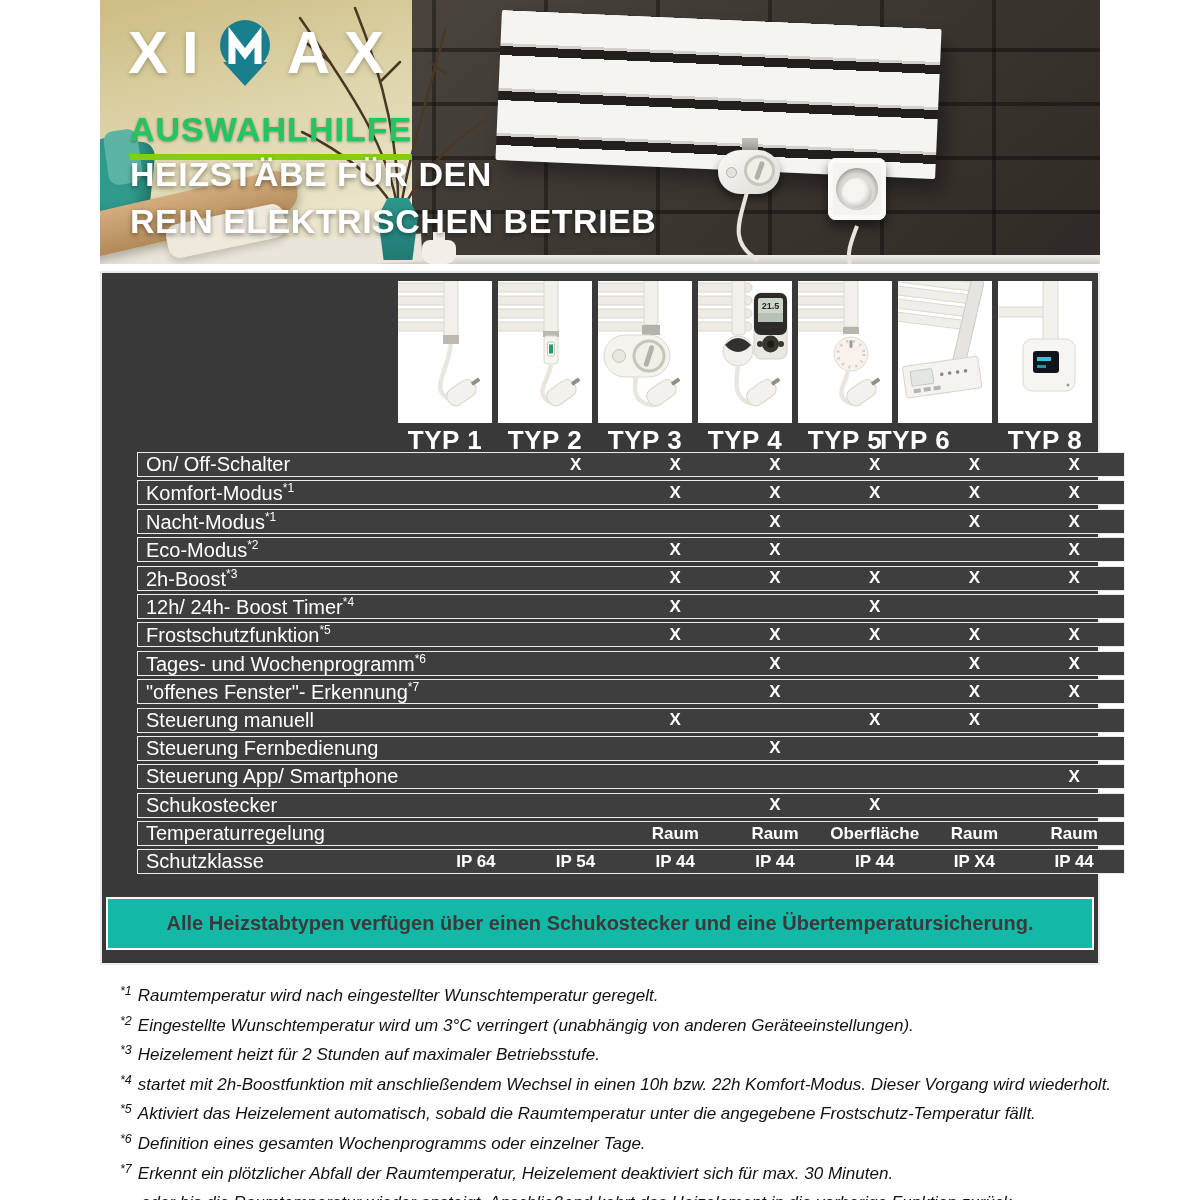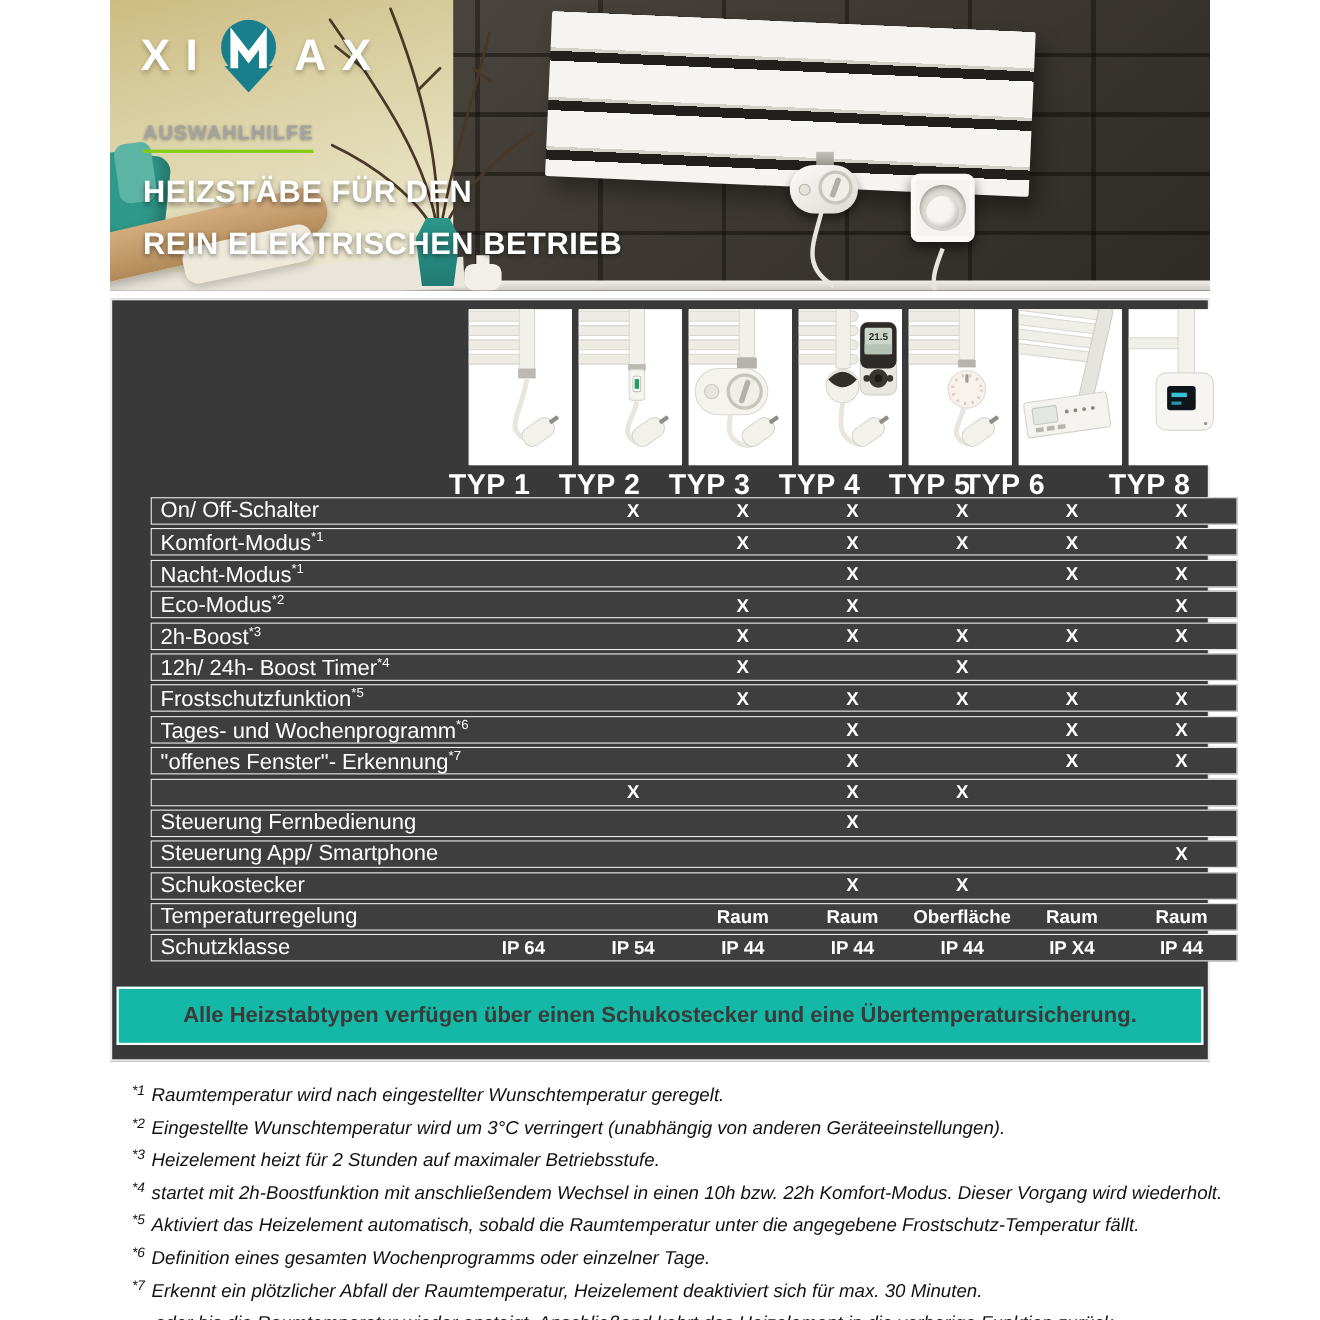--- a/index.html
+++ b/index.html
@@ -44,7 +44,7 @@
   .cables{position:absolute;left:600px;top:180px;width:260px;height:84px;}
 
   .logo{position:absolute;left:28px;top:18px;display:flex;align-items:center;gap:4px;color:#fff;
-    font-size:40px;font-weight:bold;letter-spacing:14px;text-shadow:0 2px 5px rgba(0,0,0,.25);}
+    font-size:60px;font-weight:bold;letter-spacing:14px;text-shadow:0 2px 5px rgba(0,0,0,.25);}
   .logo svg{margin-right:10px;}
   .kicker{position:absolute;left:30px;top:110px;display:inline-block;color:#a3a3a3;font-size:18px;font-weight:bold;
     letter-spacing:1px;padding-bottom:5px;border-bottom:3px solid #84cc16;text-shadow:0 1px 3px rgba(0,0,0,.4);}

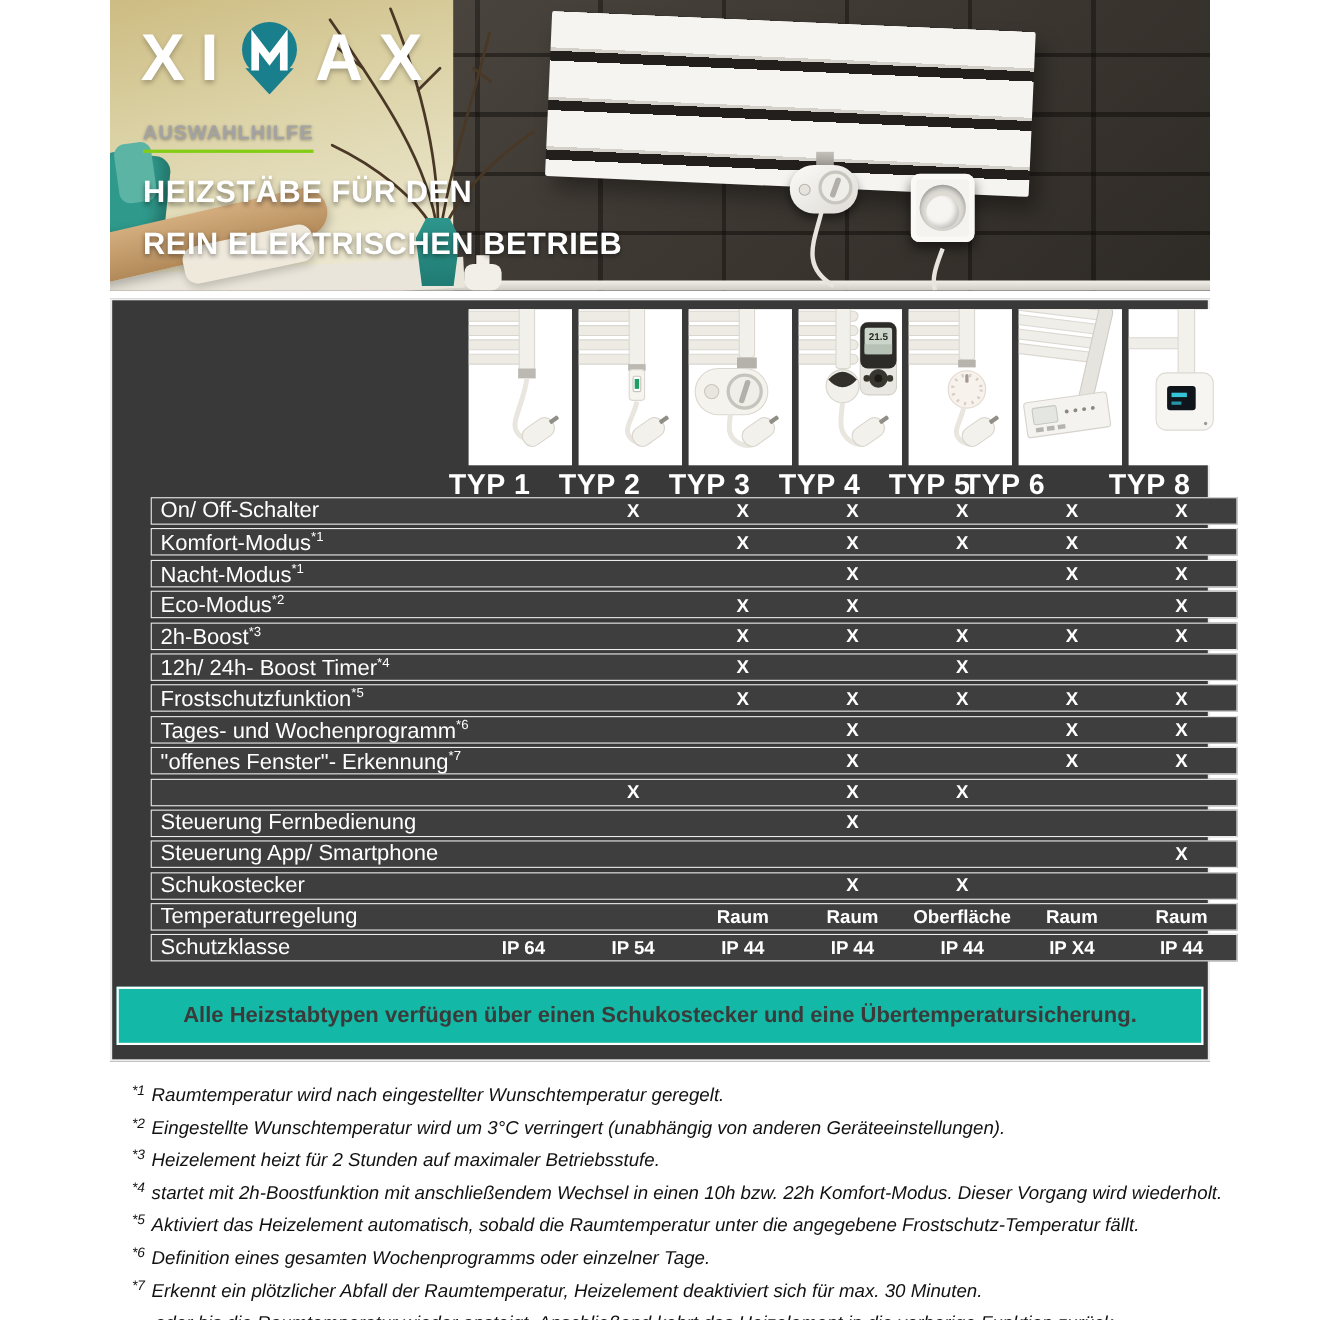--- a/index.html
+++ b/index.html
@@ -46,8 +46,8 @@
   .logo{position:absolute;left:28px;top:18px;display:flex;align-items:center;gap:4px;color:#fff;
     font-size:60px;font-weight:bold;letter-spacing:14px;text-shadow:0 2px 5px rgba(0,0,0,.25);}
   .logo svg{margin-right:10px;}
-  .kicker{position:absolute;left:30px;top:110px;display:inline-block;color:#a3a3a3;font-size:18px;font-weight:bold;
-    letter-spacing:1px;padding-bottom:5px;border-bottom:3px solid #84cc16;text-shadow:0 1px 3px rgba(0,0,0,.4);}
+  .kicker{position:absolute;left:30px;top:110px;display:inline-block;color:#22c55e;font-size:34px;font-weight:bold;
+    letter-spacing:1px;padding-bottom:5px;border-bottom:6px solid #84cc16;text-shadow:0 1px 3px rgba(0,0,0,.4);}
   .hero-title{position:absolute;left:30px;top:151px;color:#fff;font-size:28px;font-weight:bold;line-height:47px;
     letter-spacing:.5px;text-shadow:0 2px 5px rgba(0,0,0,.45);}
 

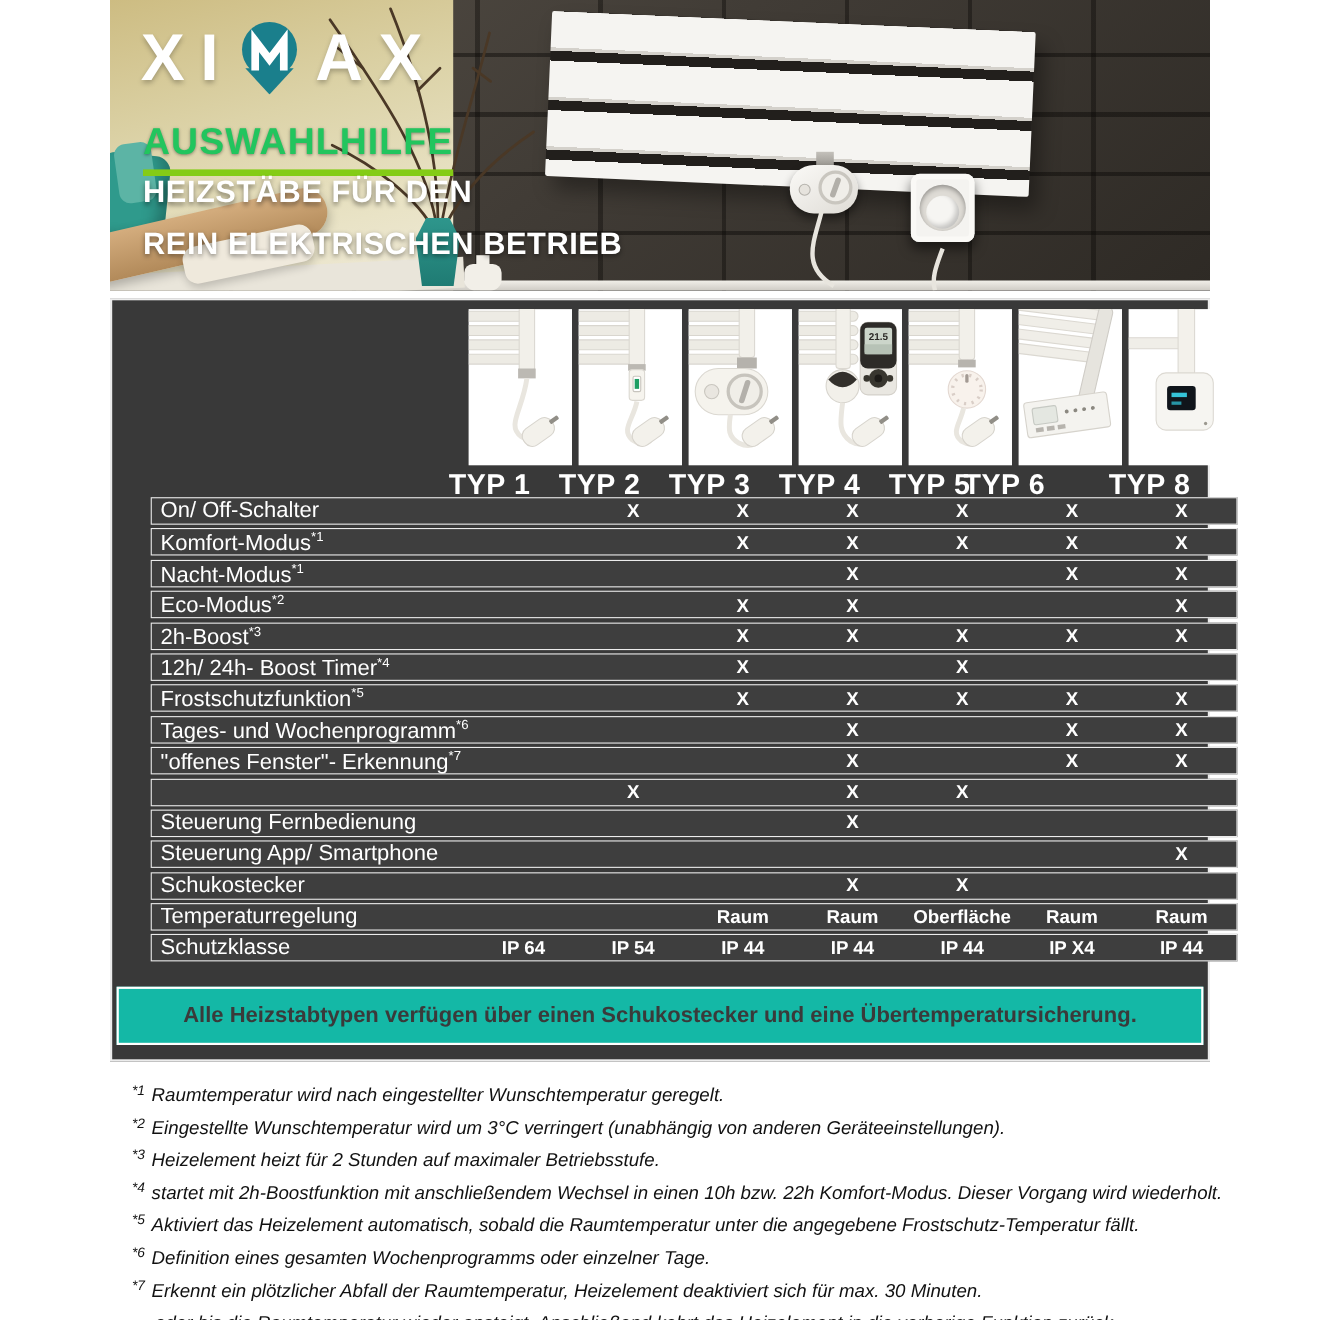--- a/index.html
+++ b/index.html
@@ -48,7 +48,7 @@
   .logo svg{margin-right:10px;}
   .kicker{position:absolute;left:30px;top:110px;display:inline-block;color:#22c55e;font-size:34px;font-weight:bold;
     letter-spacing:1px;padding-bottom:5px;border-bottom:6px solid #84cc16;text-shadow:0 1px 3px rgba(0,0,0,.4);}
-  .hero-title{position:absolute;left:30px;top:151px;color:#fff;font-size:28px;font-weight:bold;line-height:47px;
+  .hero-title{position:absolute;left:30px;top:151px;color:#fff;font-size:34px;font-weight:bold;line-height:47px;
     letter-spacing:.5px;text-shadow:0 2px 5px rgba(0,0,0,.45);}
 
   

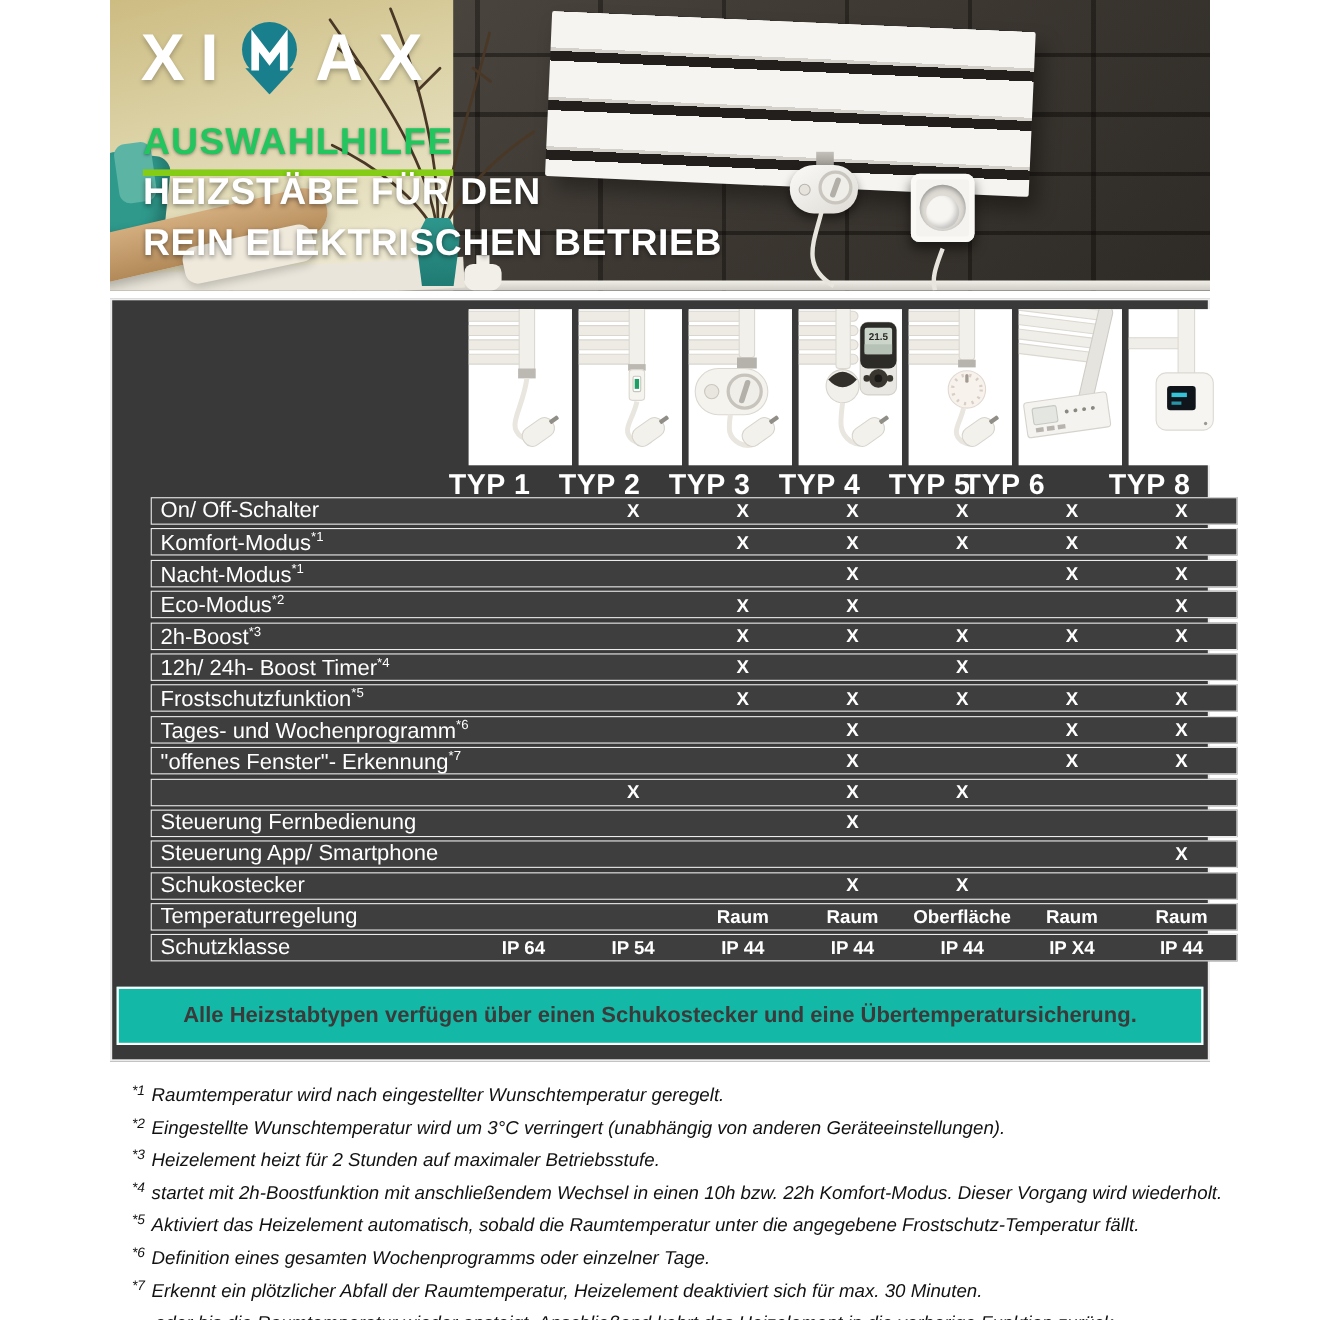--- a/index.html
+++ b/index.html
@@ -54,7 +54,7 @@
   
   .board{position:absolute;left:100px;top:271px;width:1000px;height:694px;background:#393939;
     border:2px solid #ececec;box-sizing:border-box;}
-  .thumb{position:absolute;top:8px;width:94px;height:142px;background:#fff;overflow:hidden;margin-left:28px;}
+  .thumb{position:absolute;top:8px;width:94px;height:142px;background:#fff;overflow:hidden;}
   .typlabel{position:absolute;top:152px;width:94px;text-align:center;color:#fff;font-size:26px;font-weight:bold;letter-spacing:.5px;}
   .rows{position:absolute;top:179px;left:4px;width:988px;padding-left:31px;}
   .trow{height:25px;margin-bottom:3.4px;background:#3e3e3e;border:1.5px solid #ececec;box-sizing:border-box;

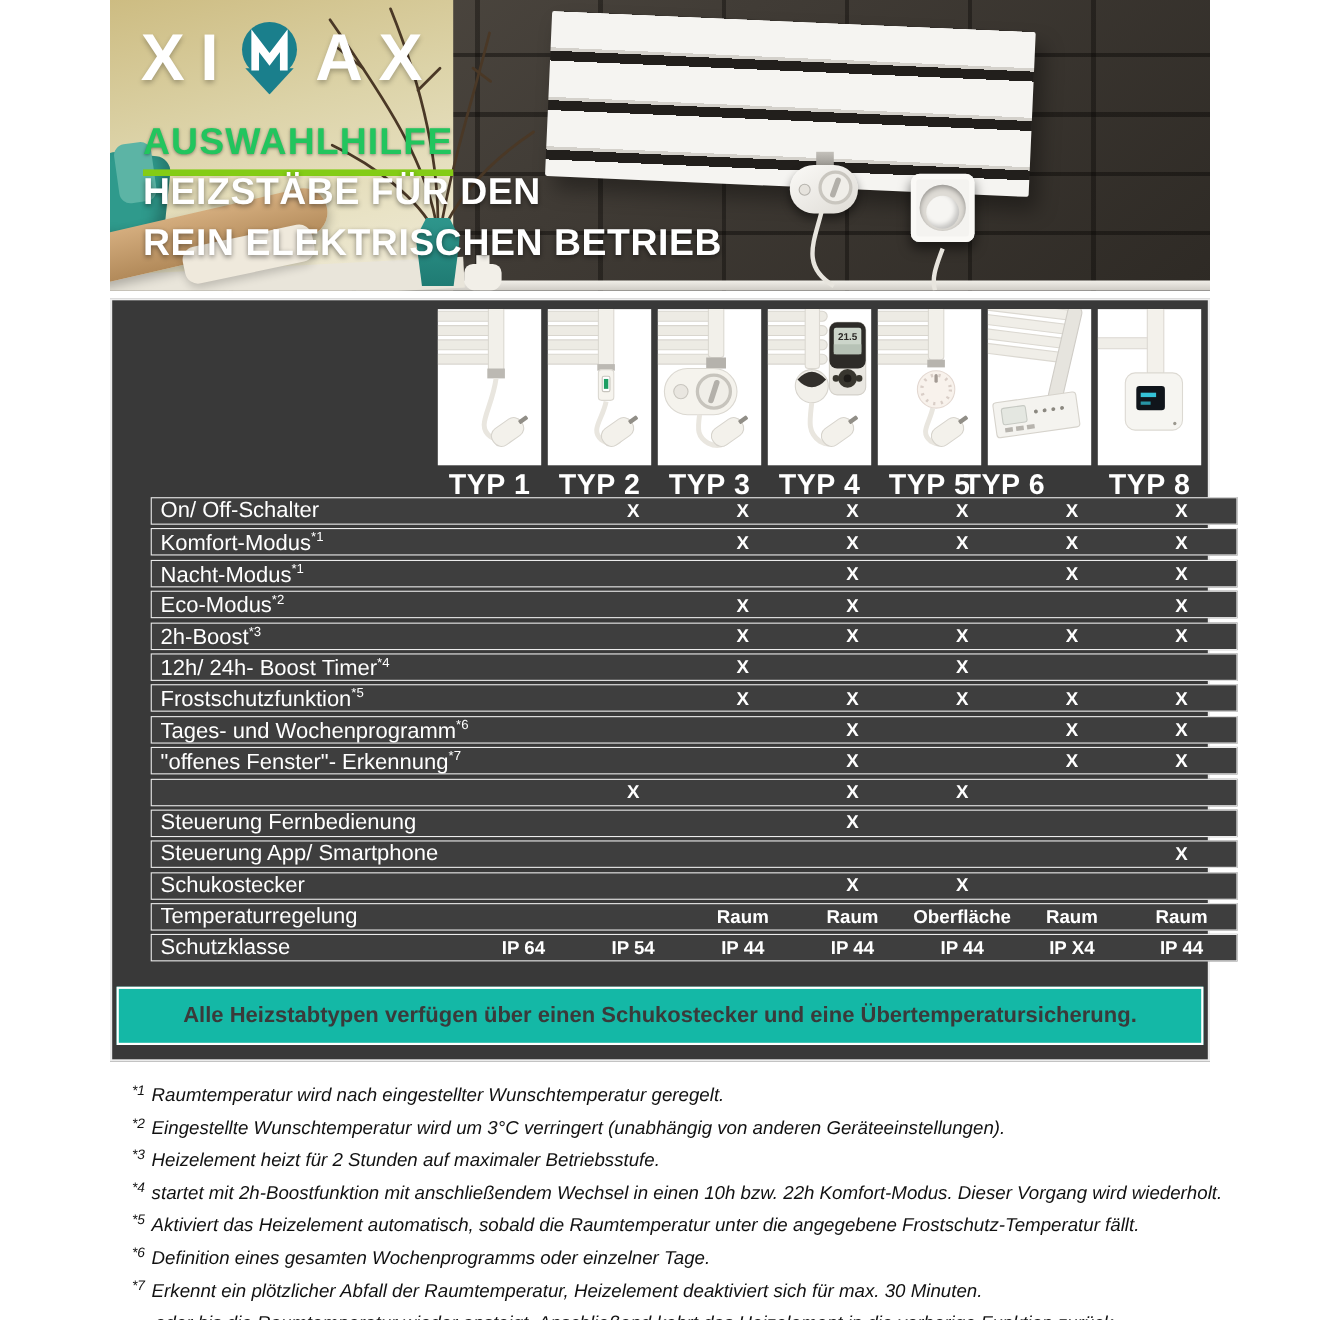--- a/index.html
+++ b/index.html
@@ -360,6 +360,7 @@
         <div class="cell">X</div>
       </div>
       <div class="trow">
+        <div class="lbl">Steuerung manuell</div>
         <div class="cell"></div>
         <div class="cell"></div>
         <div class="cell">X</div>

